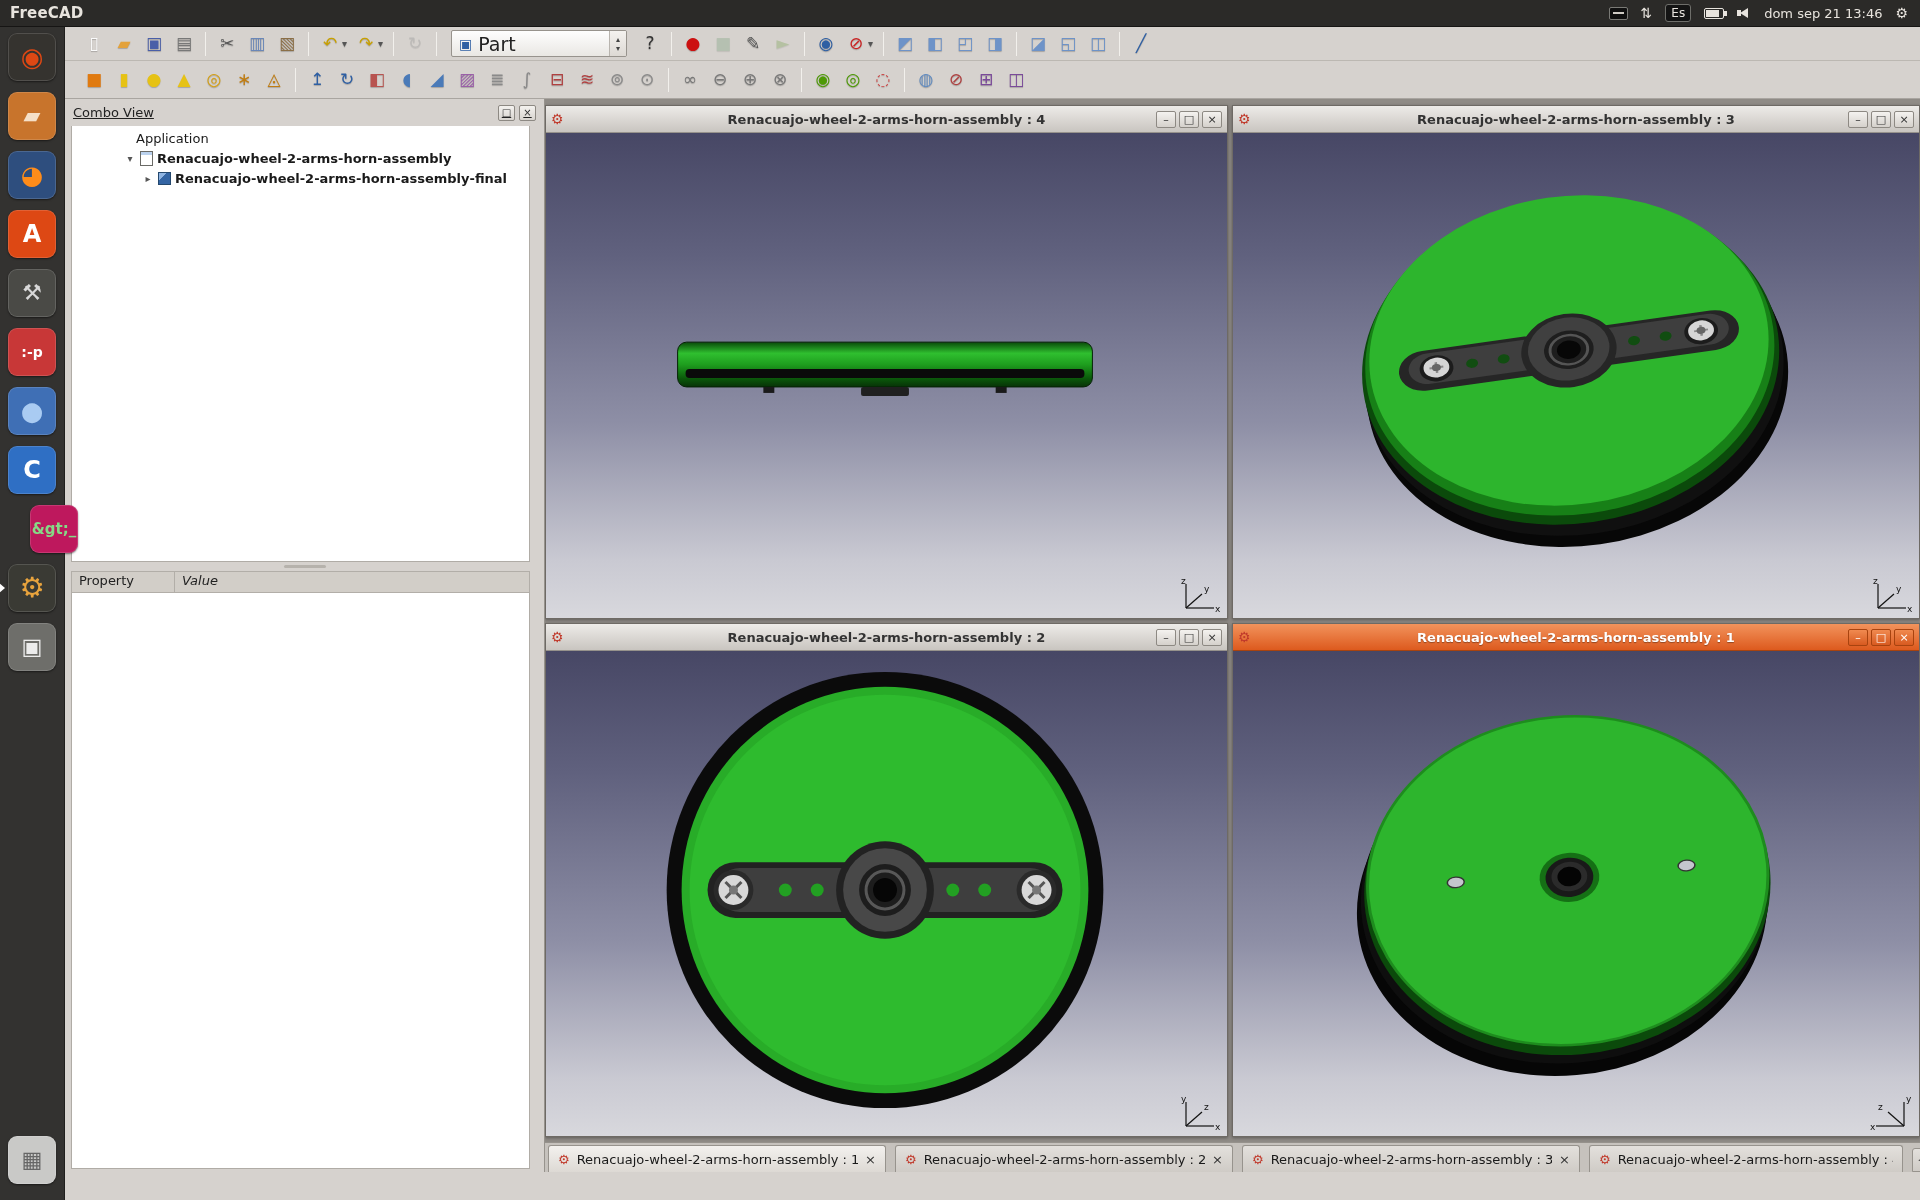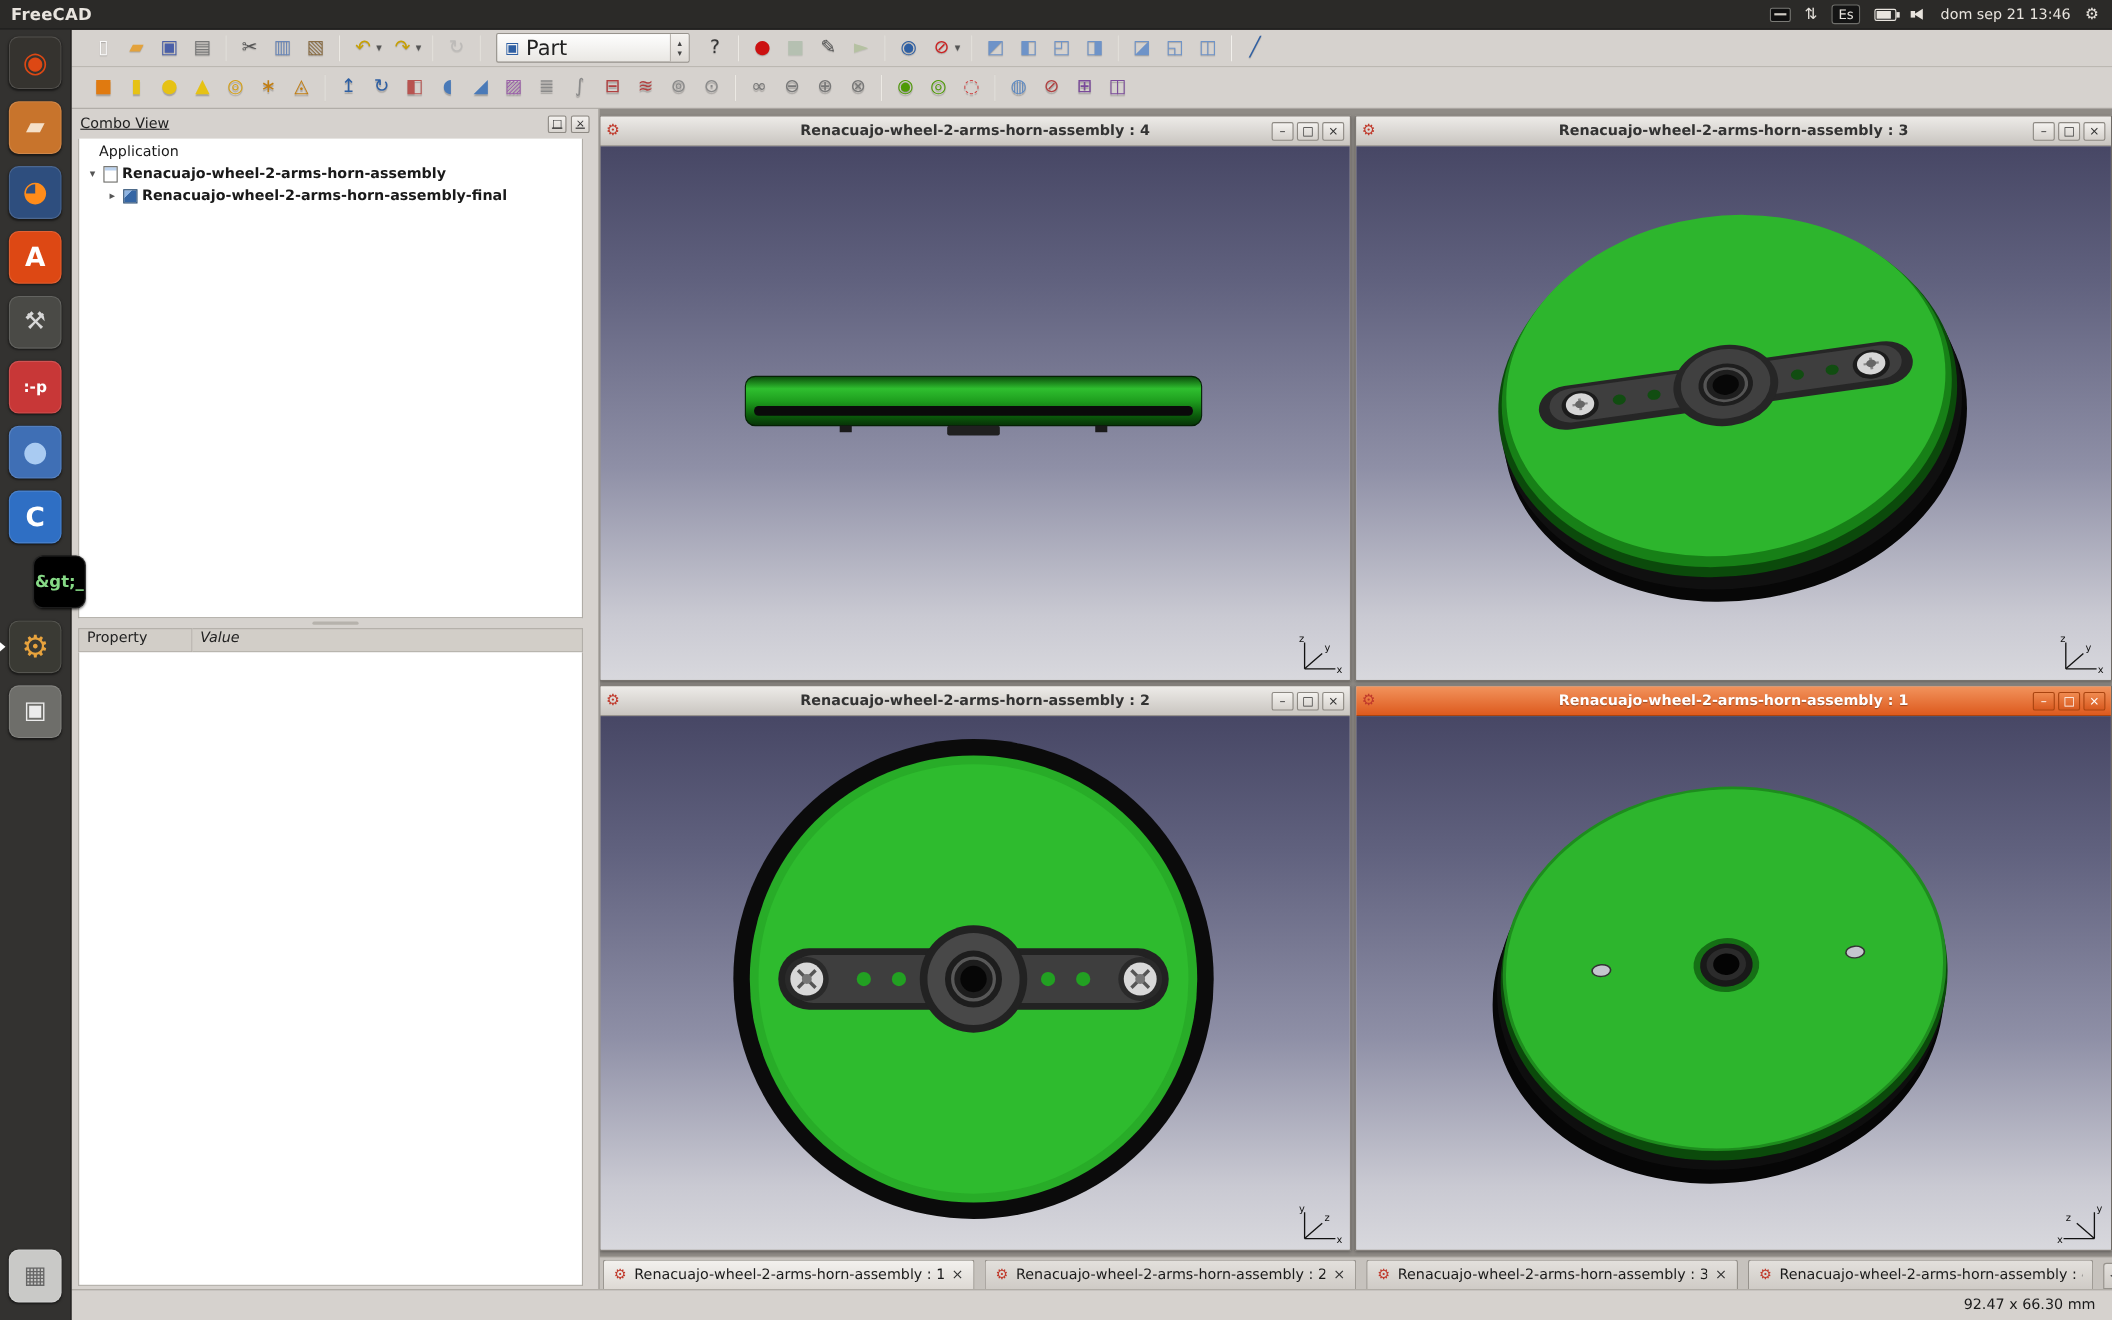--- a/index.html
+++ b/index.html
@@ -60,7 +60,7 @@
   .lab-cell{width:380px;background:#FDFDFD;border:1px solid #B6B2AC;padding:2px 8px;font-size:13px;color:#222;}
   .lab-rest{flex:1;background:#D1CDC8;border:1px solid #B6B2AC;border-left:none;}
   .tree{height:436px;margin:0 14px 0 6px;background:#fff;border:1px solid #B0ACA6;border-top:none;overflow:hidden;font-size:13px;color:#1a1a1a;padding-top:2px;}
-  .trow{display:flex;align-items:center;height:20px;gap:4px;white-space:nowrap;cursor:default;}
+  .trow{display:flex;align-items:center;height:20px;gap:4px;white-space:nowrap;cursor:default;margin-left:46px;}
   .trow .exp{width:12px;text-align:center;font-size:10px;color:#555;flex:none;}
   .trow.b{font-weight:bold;}
   .doc-ico{width:13px;height:15px;background:#fff;border:1px solid #6a6a66;box-shadow:inset 0 3px 0 #BBD2EE;flex:none;}

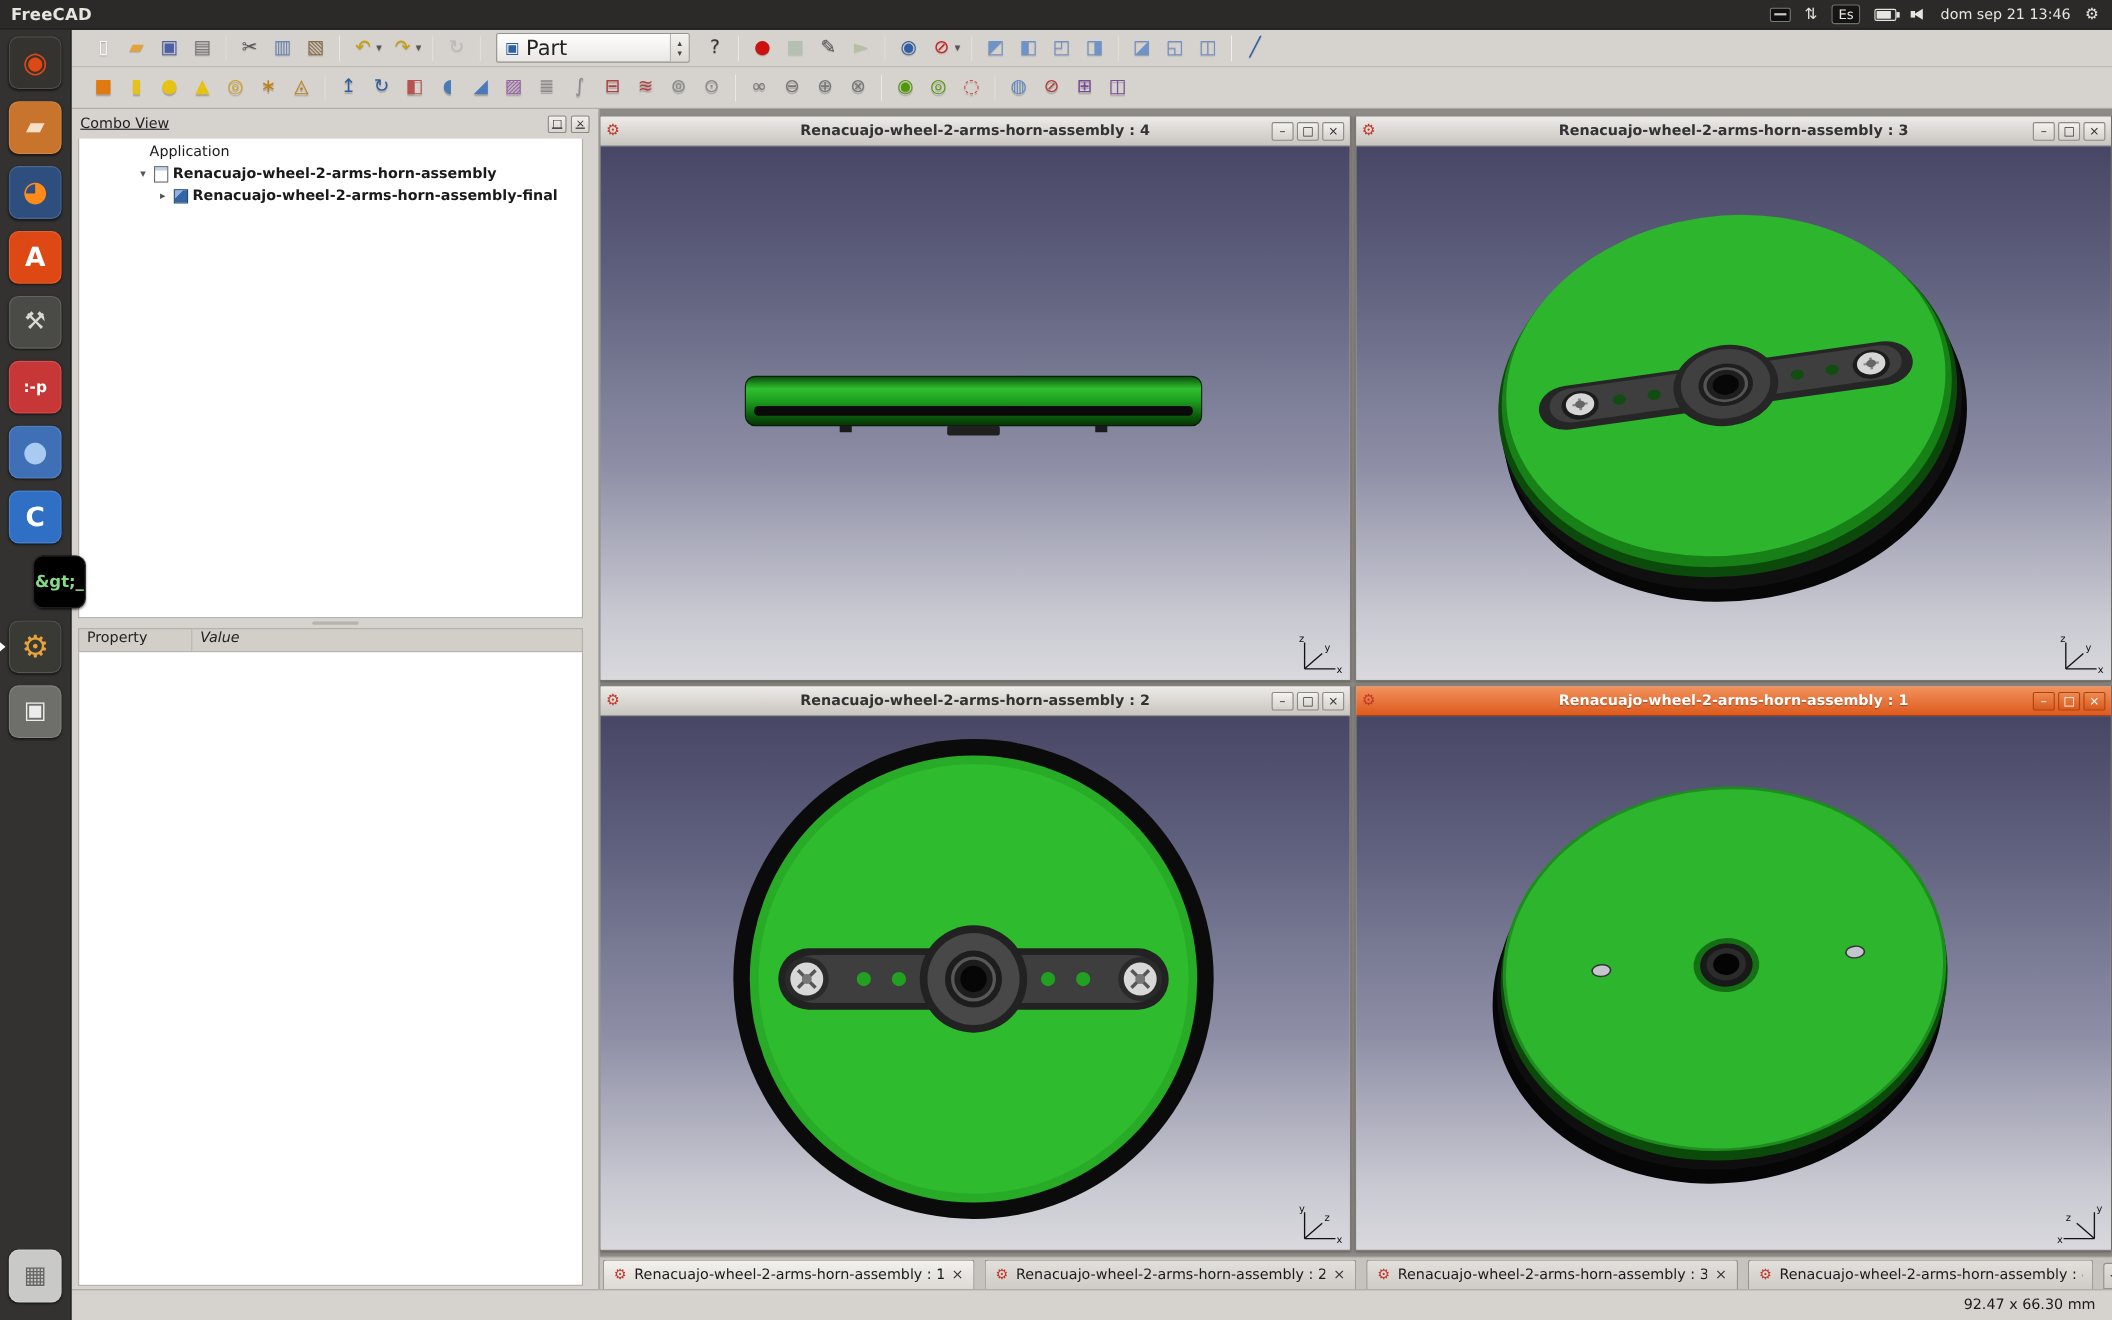--- a/index.html
+++ b/index.html
@@ -157,7 +157,7 @@
         <span class="lglyph" style="color: rgb(255, 255, 255); font-size: 24px;">C</span>
       </span>
 
-      <span class="launch" style="background: #000000; margin-left: 44px;">
+      <span class="launch" style="background: #be185d; margin-left: 44px;">
         <span class="lglyph" style="color: rgb(134, 217, 134); font-size: 15px;">&amp;gt;_</span>
       </span>
 

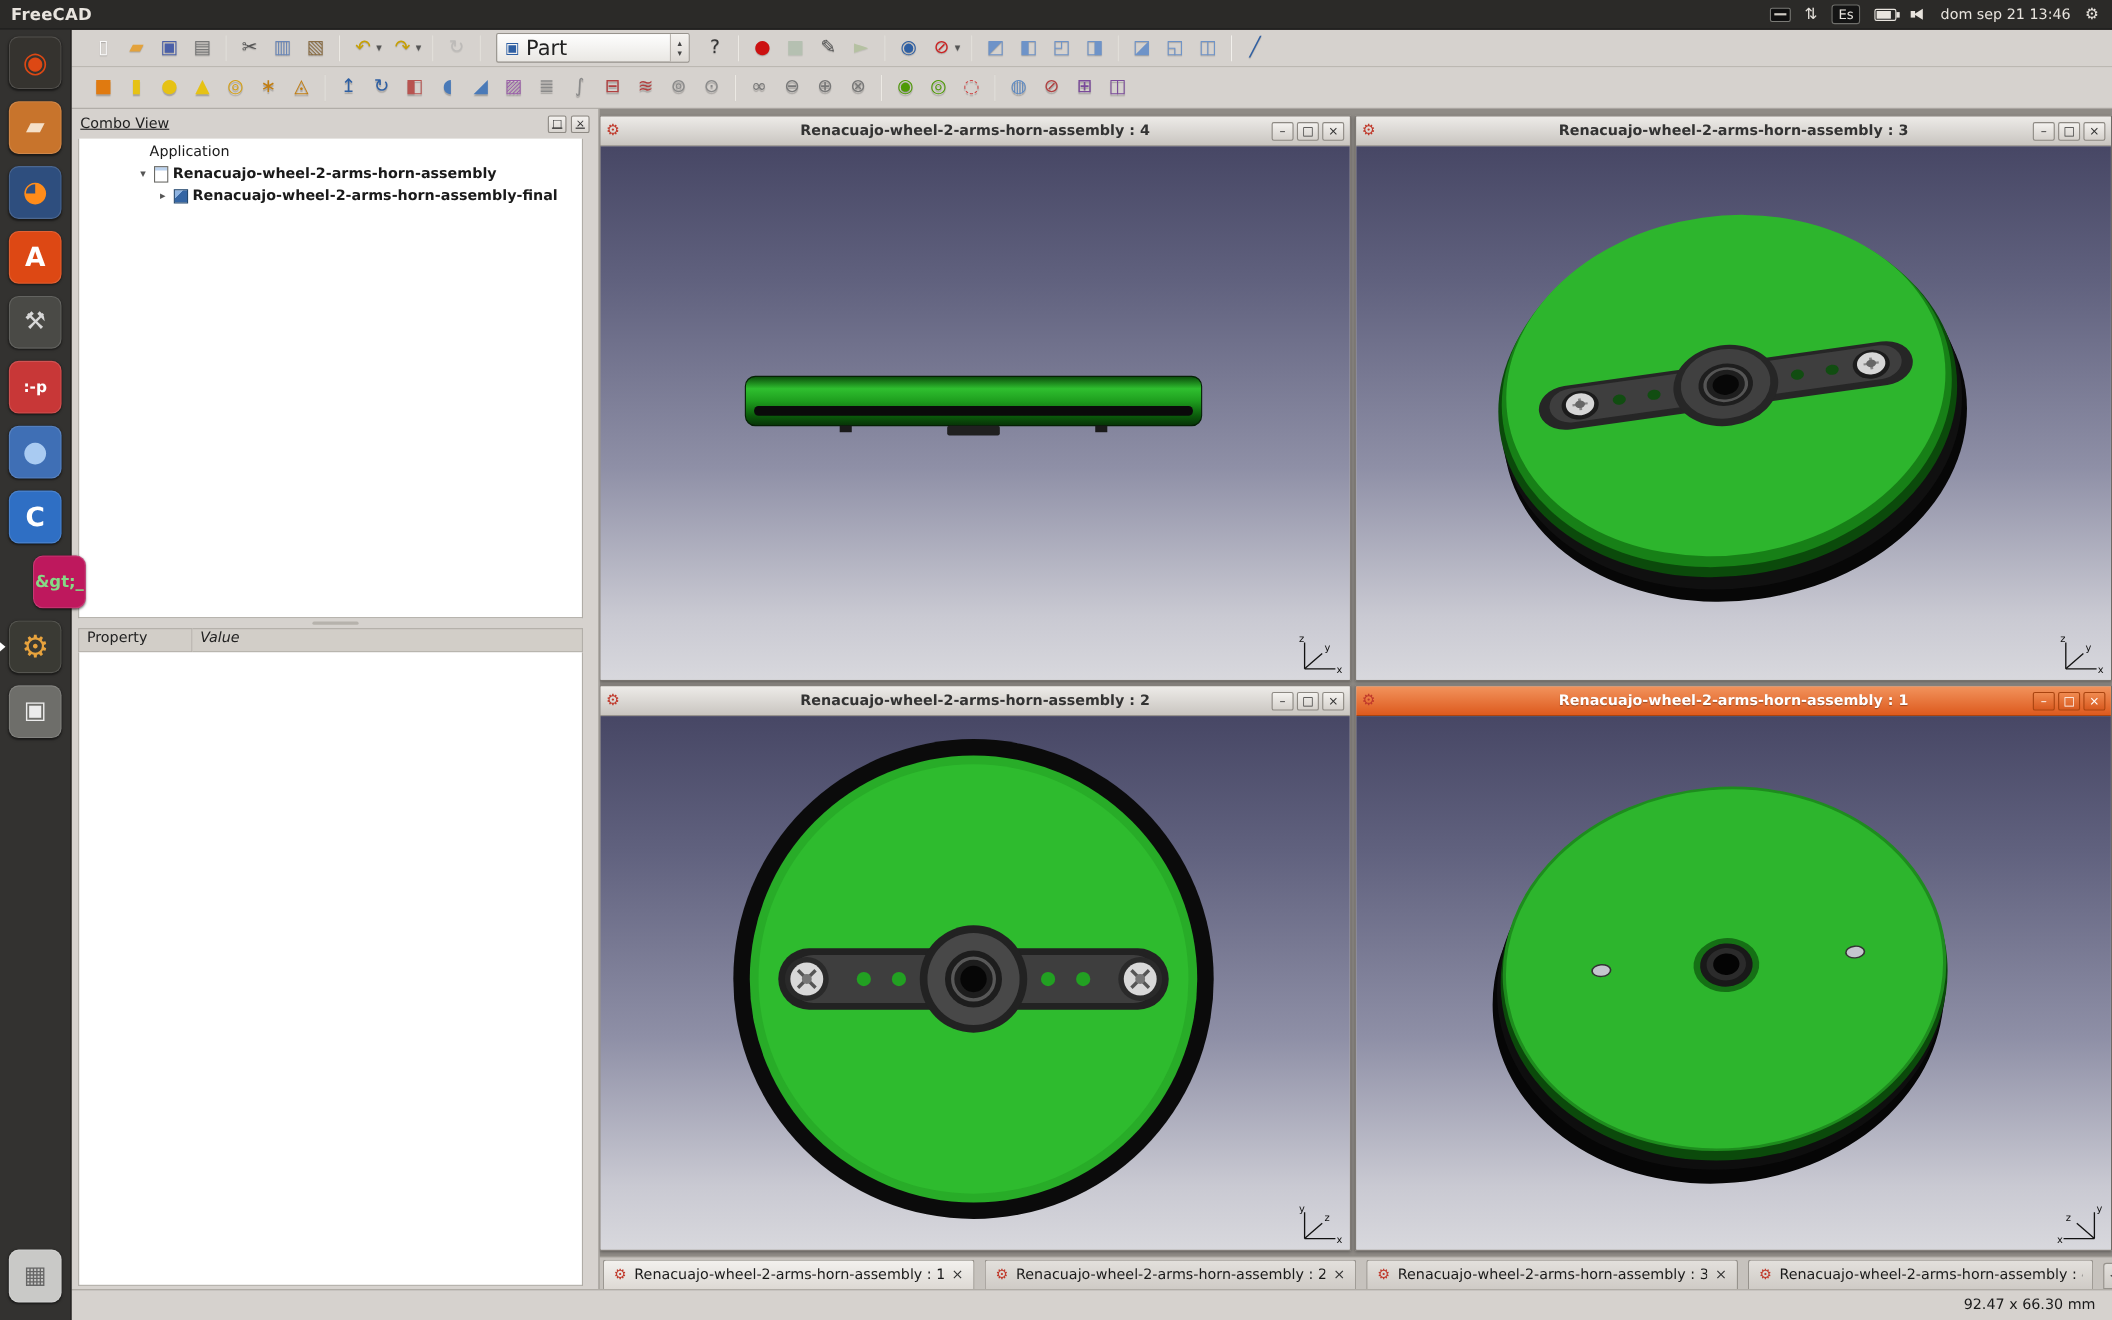--- a/index.html
+++ b/index.html
@@ -727,9 +727,6 @@
       </div>
     </div>
 
-    <div id="status">
-      <span>92.47 x 66.30 mm</span>
-    </div>
 
   </div>
 </div>

